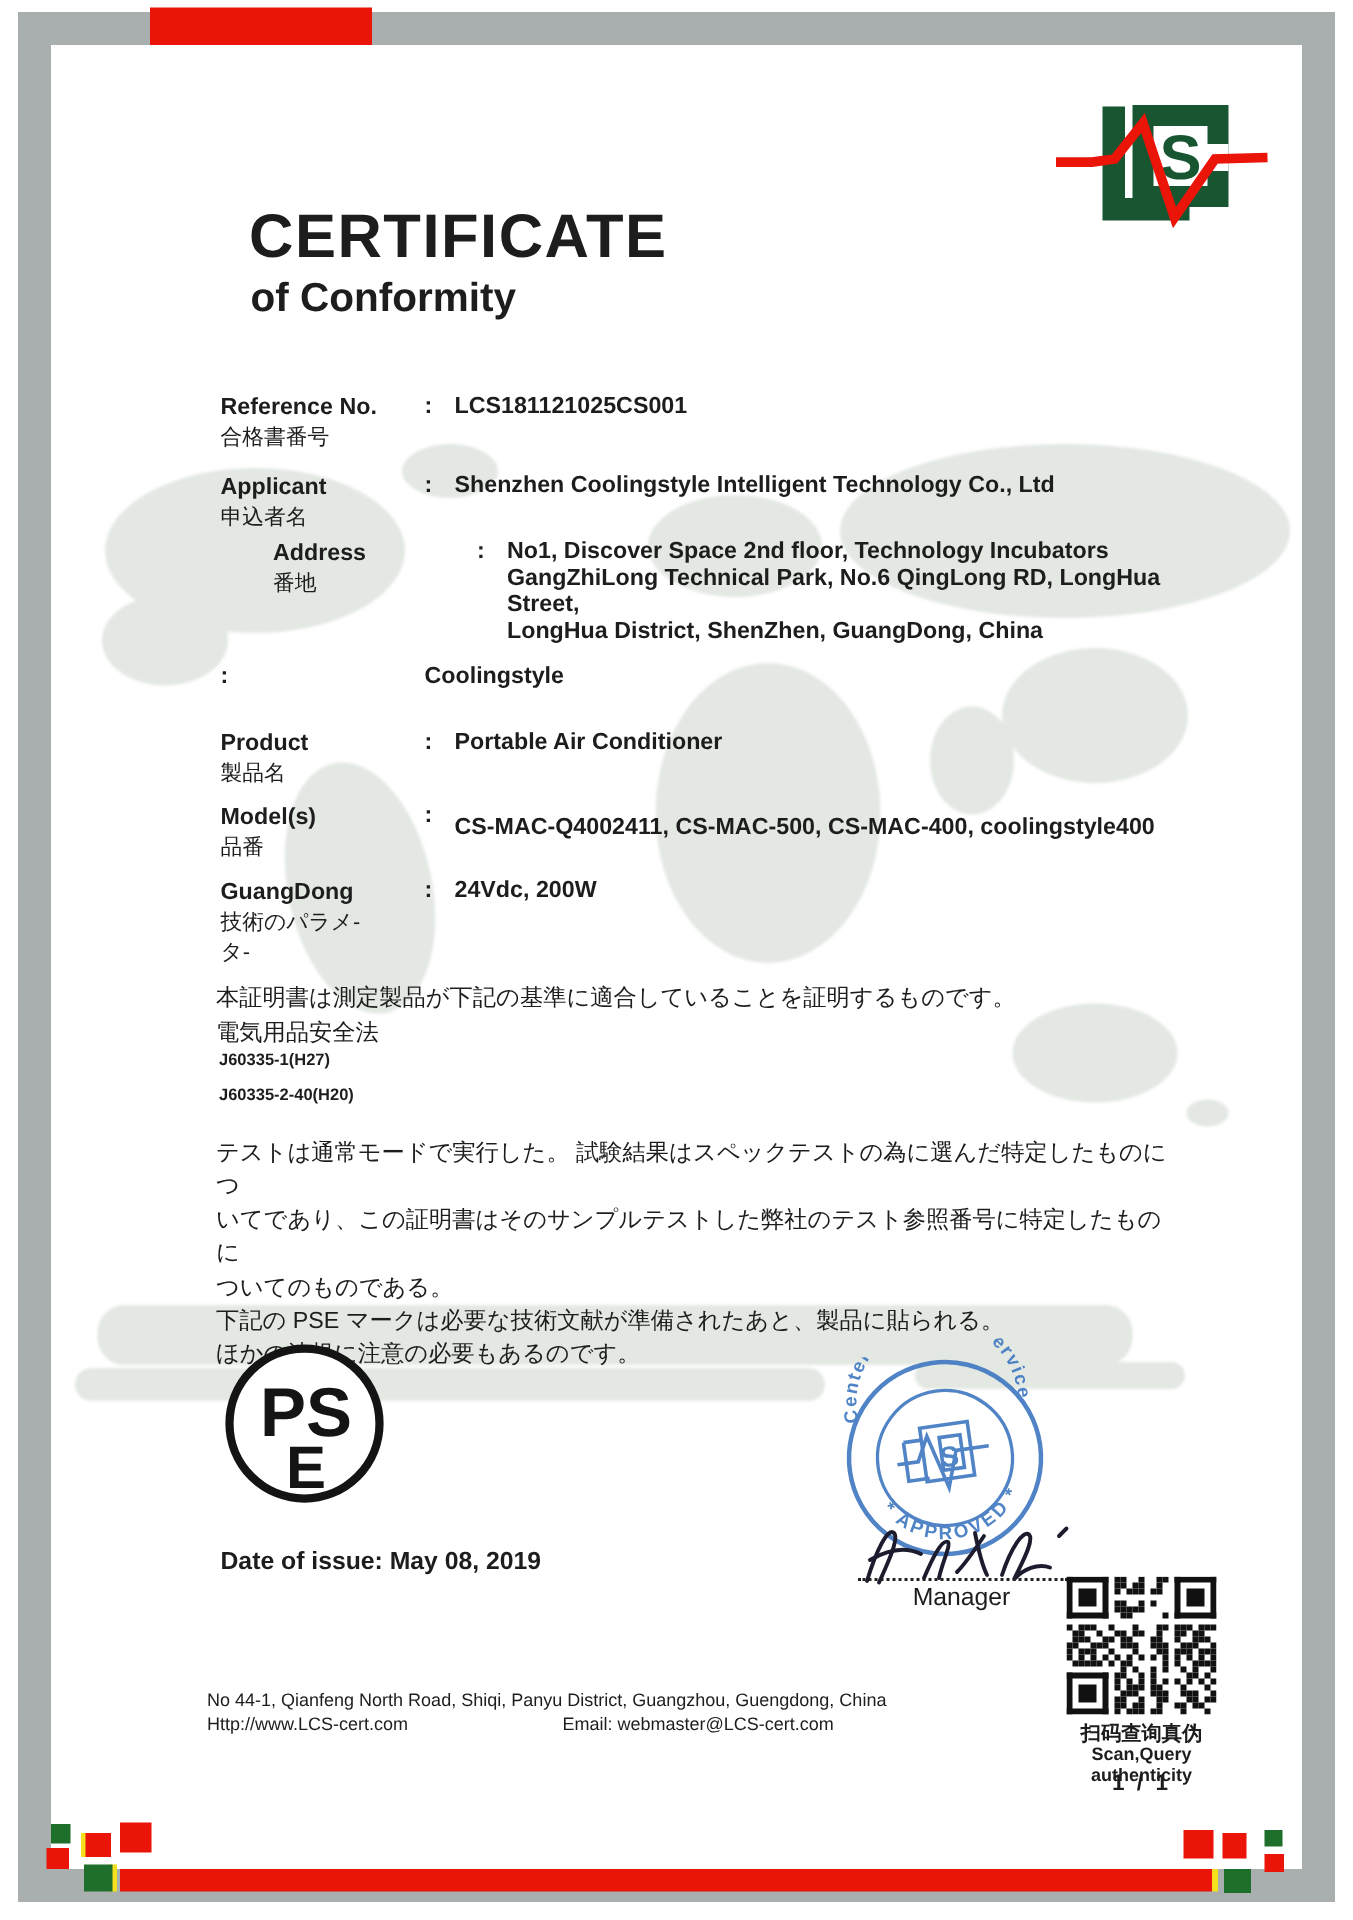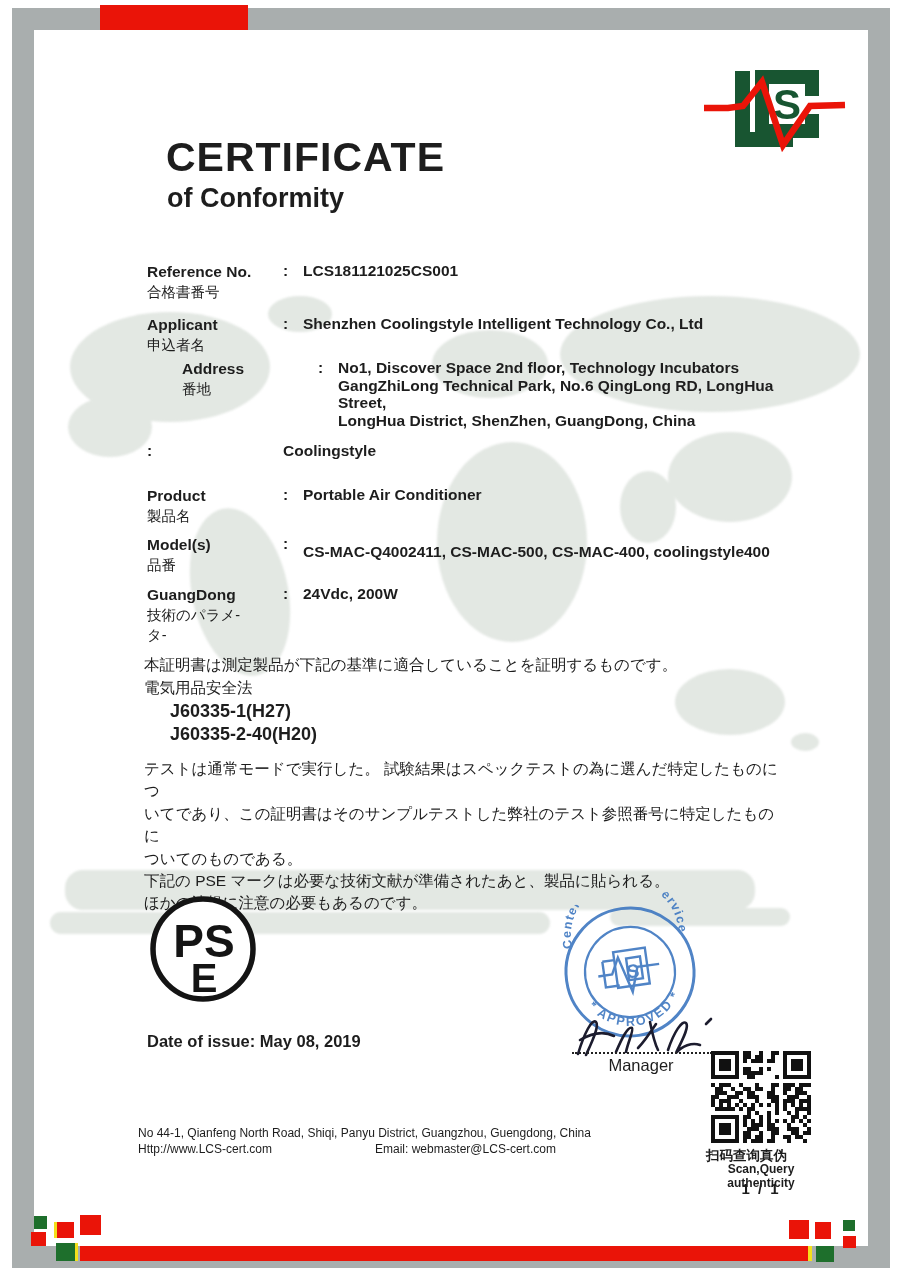--- a/index.html
+++ b/index.html
@@ -24,7 +24,7 @@
   .colon{font-size:15.5px;font-weight:bold;}
   .val{font-size:15.5px;font-weight:bold;line-height:17.5px;white-space:pre-line;}
   .stmt{font-size:15.5px;z-index:2;}
-  .std{font-size:18px;font-weight:bold;z-index:2;margin-left:24px;}
+  .std{font-size:11px;font-weight:bold;z-index:2;}
   .para{font-size:15.5px;line-height:22.4px;white-space:pre-line;z-index:2;width:640px;}
   .dateline{font-size:16.5px;font-weight:bold;z-index:2;}
   .footer{font-size:12px;line-height:15.5px;z-index:2;}

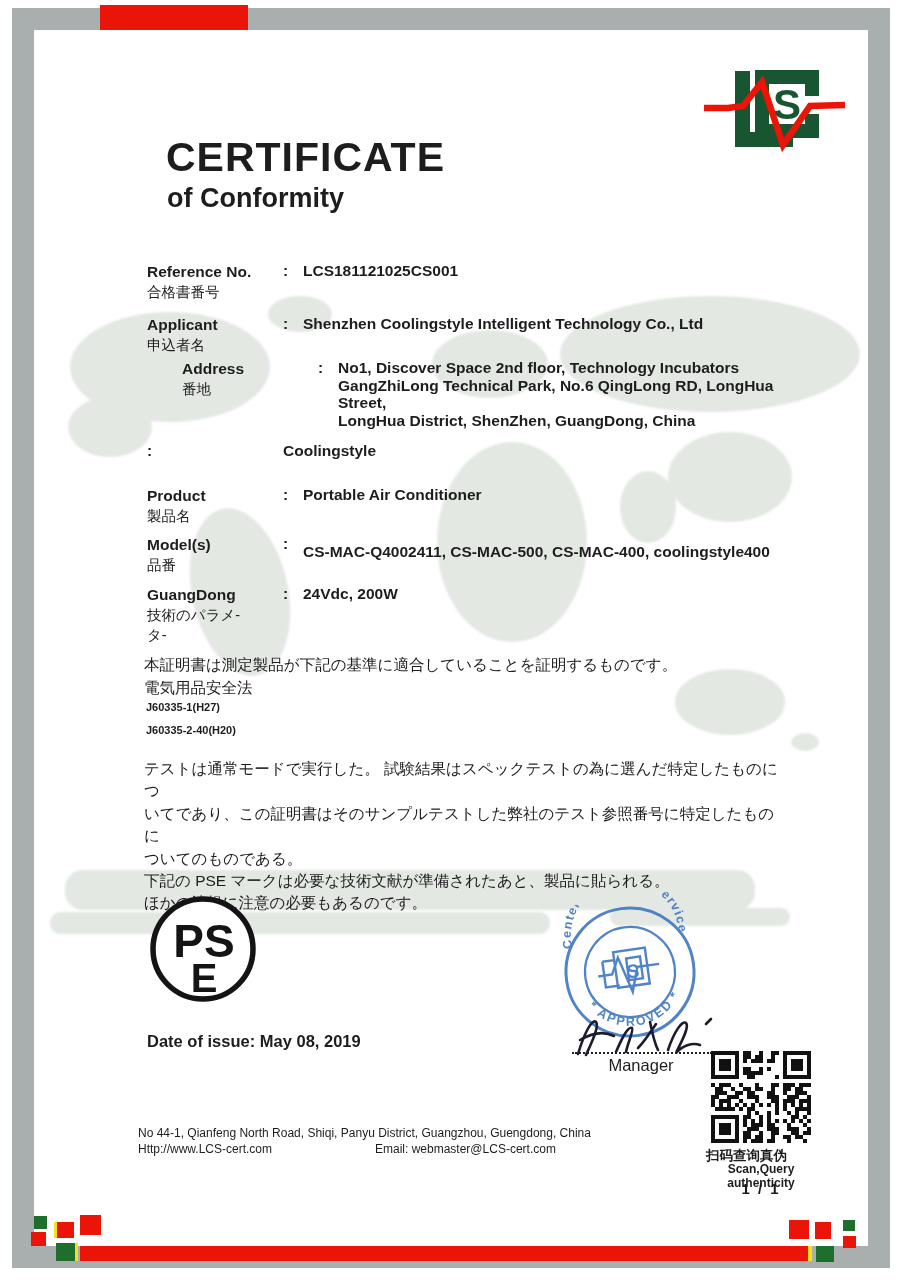--- a/index.html
+++ b/index.html
@@ -29,7 +29,7 @@
   .dateline{font-size:16.5px;font-weight:bold;z-index:2;}
   .footer{font-size:12px;line-height:15.5px;z-index:2;}
   .footer .c1{display:inline-block;width:237px;}
-  .qrcapzh{font-size:13.5px;font-weight:bold;text-align:left;z-index:2;}
+  .qrcapzh{font-size:13.5px;font-weight:bold;text-align:center;z-index:2;}
   .qrcapen{font-size:12px;font-weight:bold;text-align:center;z-index:2;}
   .pageno{font-size:15px;font-weight:bold;text-align:center;letter-spacing:2px;z-index:2;}
   .manager{font-size:16.5px;text-align:center;z-index:2;}

